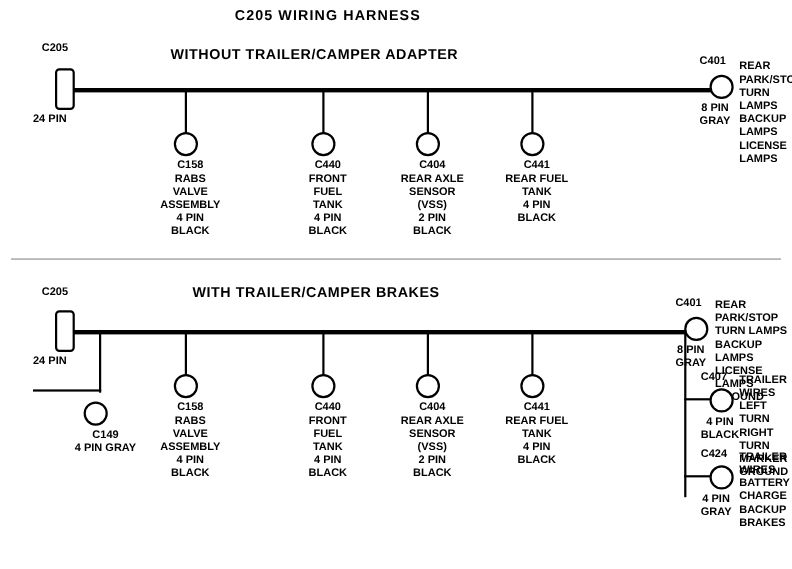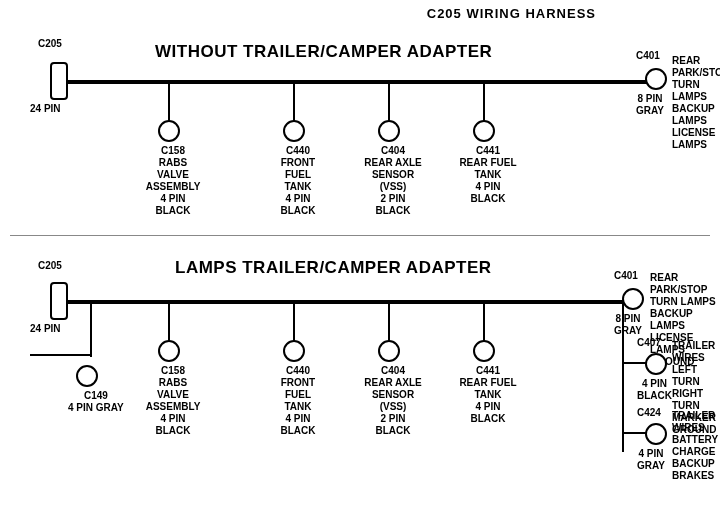--- a/index.html
+++ b/index.html
@@ -77,7 +77,7 @@
 
 <div class="diagram-container">
 
-  <div class="page-title" style="width:596px;text-align:right;">C205 WIRING HARNESS</div>
+  <div class="page-title" style="width:596px;">C205 WIRING HARNESS</div>
 
   <div class="section-title" style="left:155px; top:42px;">WITHOUT TRAILER/CAMPER ADAPTER</div>
 

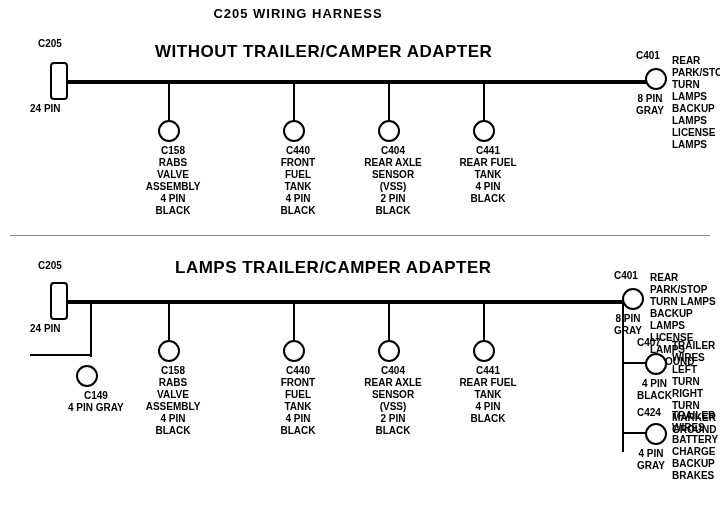--- a/index.html
+++ b/index.html
@@ -61,7 +61,7 @@
     }
     .section-title {
       position: absolute;
-      font-size: 17px;
+      font-size: 13px;
       font-weight: bold;
       letter-spacing: 0.5px;
     }

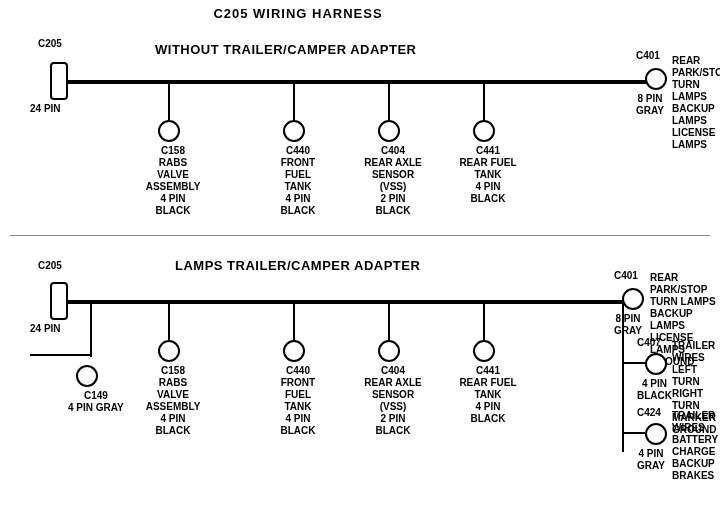--- a/index.html
+++ b/index.html
@@ -110,7 +110,7 @@
 
   <div class="hline" style="left:10px; top:235px; width:700px; height:1px; background:#888;"></div>
 
-  <div class="section-title" style="left:175px; top:258px;">LAMPS TRAILER/CAMPER ADAPTER</div>
+  <div class="section-title" style="left:175px; top:258px;">WITH TRAILER/CAMPER BRAKES</div>
 
   <div class="hline" style="left:65px; top:300px; width:570px;"></div>
 

